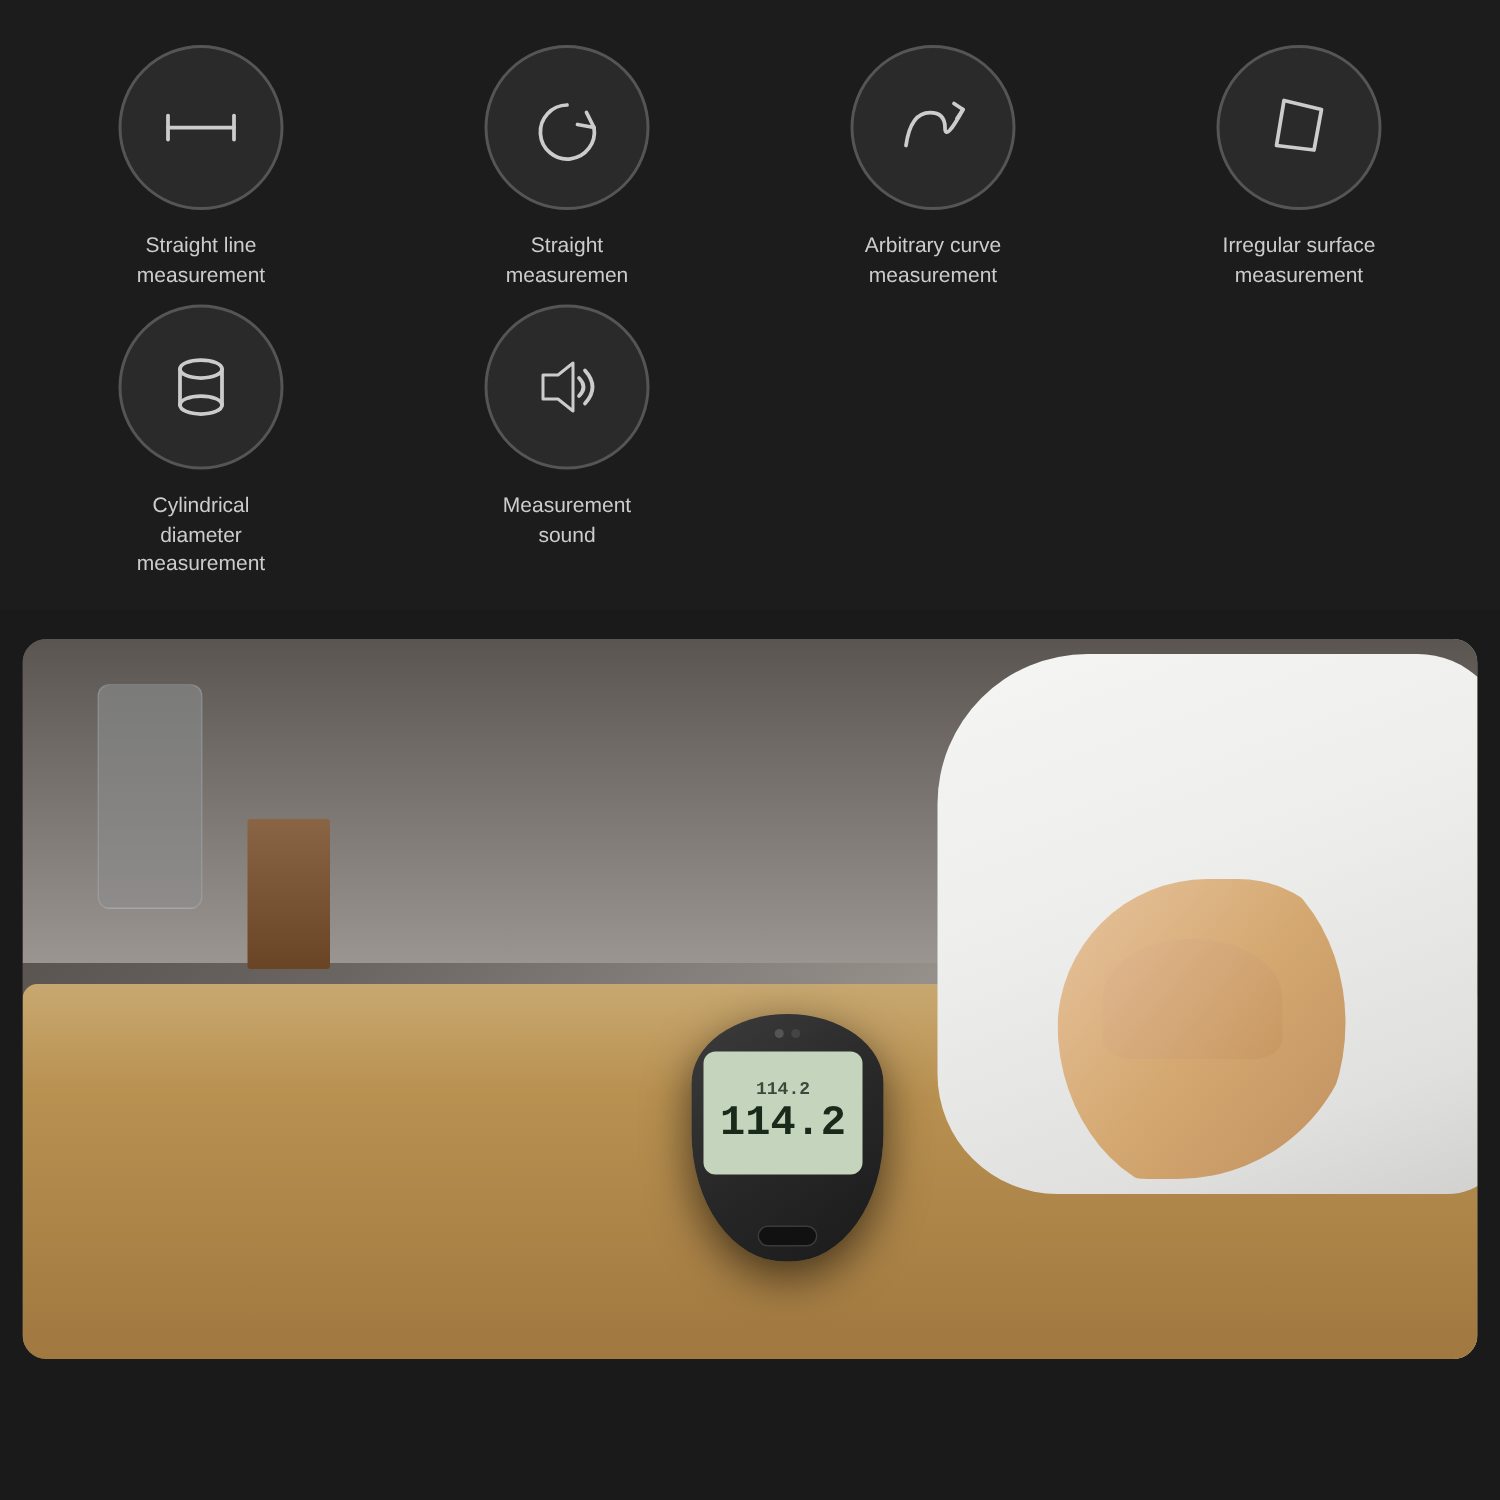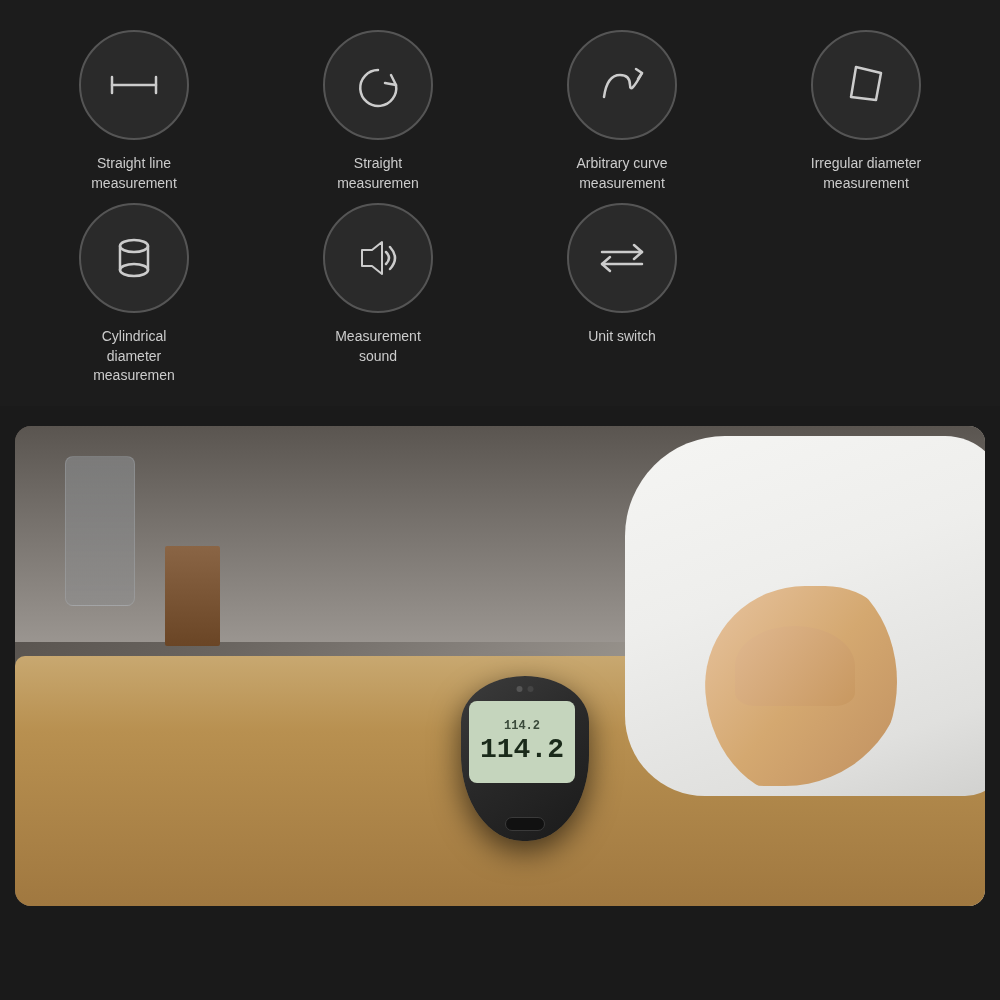--- a/index.html
+++ b/index.html
@@ -132,7 +132,7 @@
           <polygon points="20,12 45,18 40,45 15,42" stroke="#ccc" stroke-width="2.5" fill="none"></polygon>
         </svg>
       </div>
-      <div class="icon-label" style="white-space:pre-line">Irregular diameter
+      <div class="icon-label" style="white-space:pre-line">Irregular surface
 measurement</div>
     </div>
 

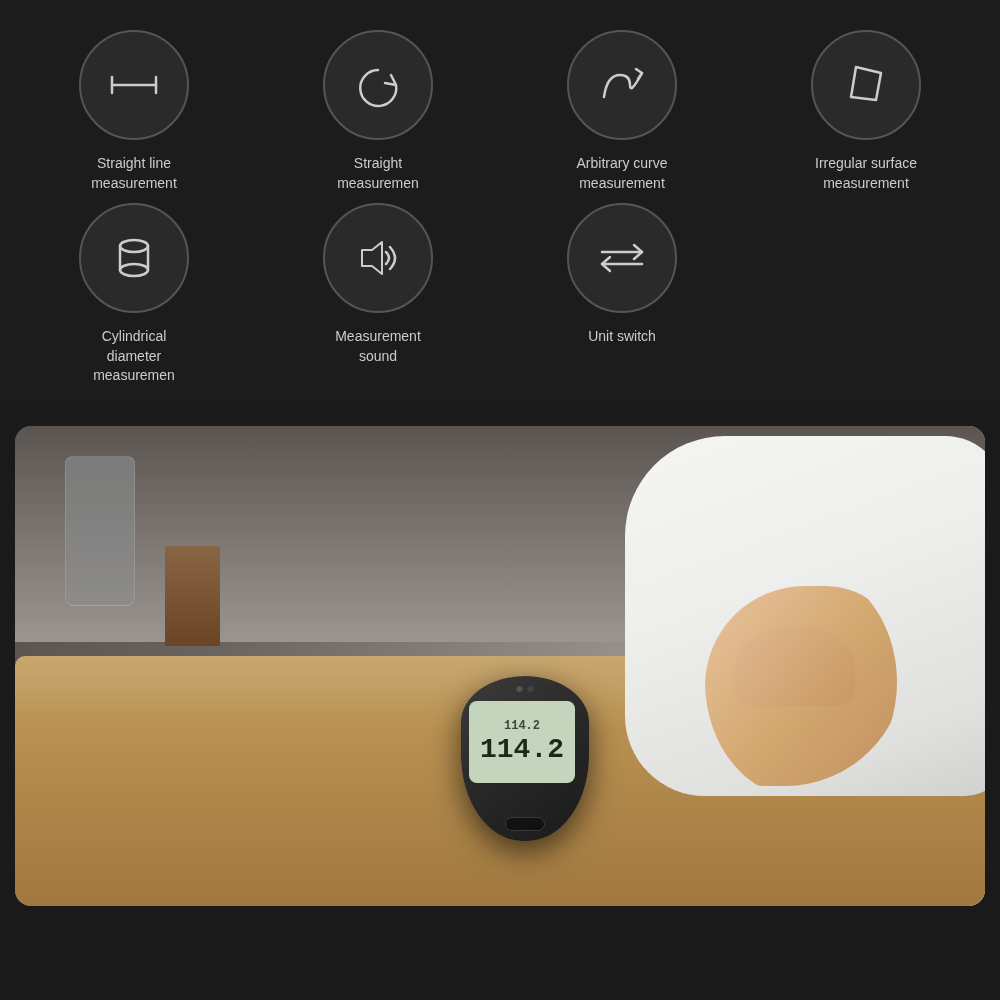--- a/index.html
+++ b/index.html
@@ -147,7 +147,7 @@
       </div>
       <div class="icon-label" style="white-space:pre-line">Cylindrical
 diameter
-measuremen</div>
+measurement</div>
     </div>
 
 

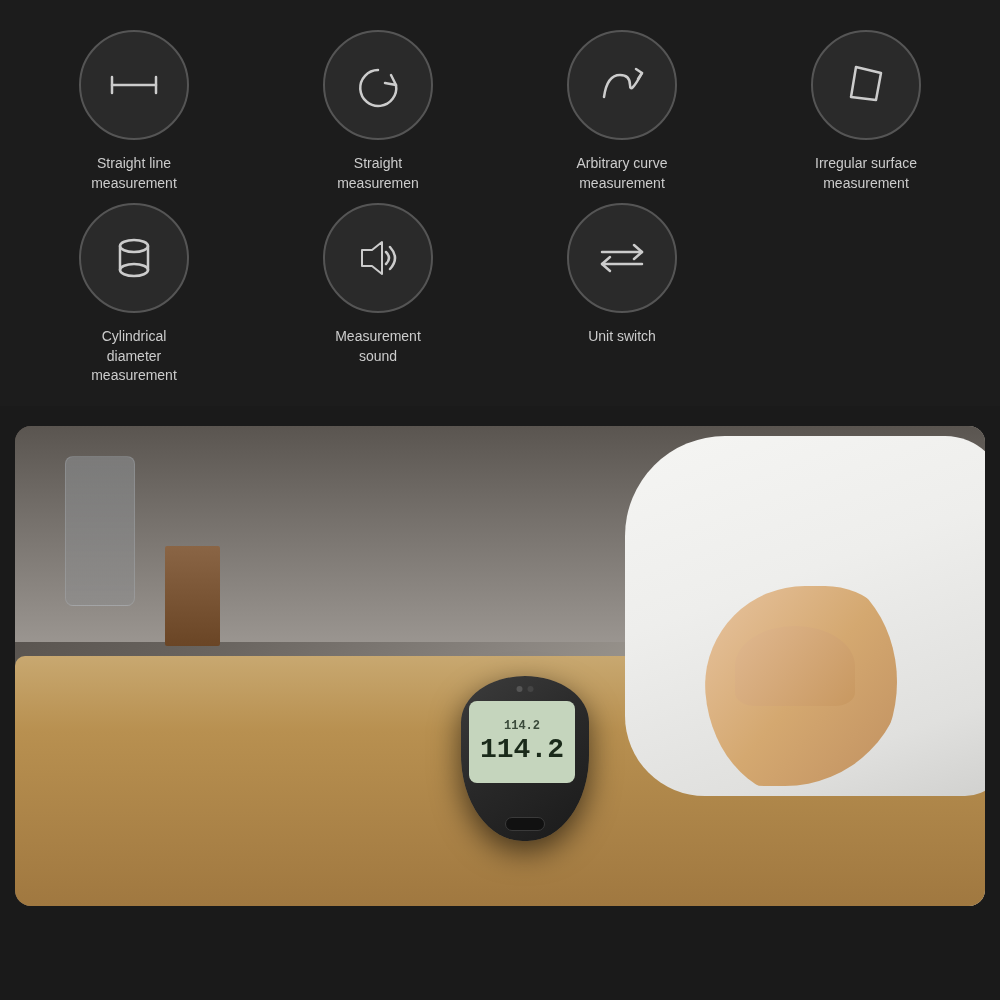--- a/index.html
+++ b/index.html
@@ -163,17 +163,6 @@
 sound</div>
     </div>
 
-    <div class="icon-item">
-      <div class="icon-circle">
-        <svg viewBox="0 0 60 60">
-          <line x1="10" y1="24" x2="50" y2="24" stroke="#ccc" stroke-width="2.5"></line>
-          <polyline points="42,17 50,24 42,31" stroke="#ccc" stroke-width="2.5" fill="none"></polyline>
-          <line x1="50" y1="36" x2="10" y2="36" stroke="#ccc" stroke-width="2.5"></line>
-          <polyline points="18,29 10,36 18,43" stroke="#ccc" stroke-width="2.5" fill="none"></polyline>
-        </svg>
-      </div>
-      <div class="icon-label" style="white-space:pre-line">Unit switch</div>
-    </div>
 
   </div>
 </div>

